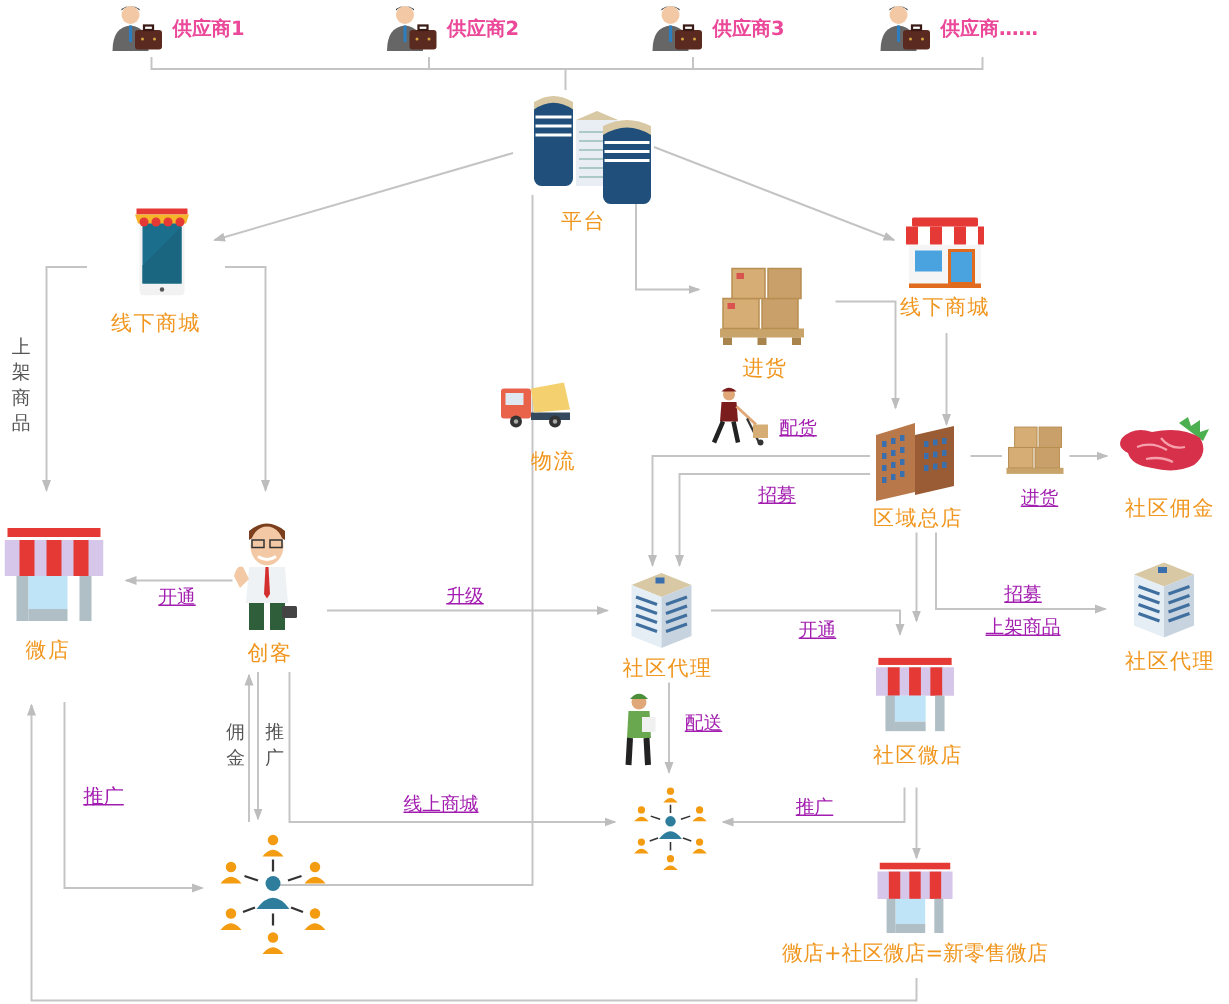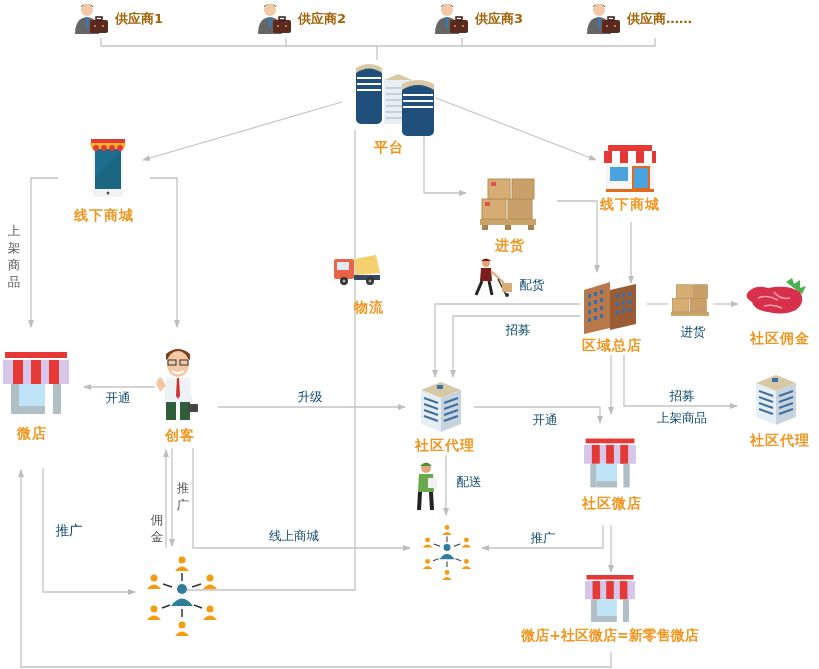--- a/index.html
+++ b/index.html
@@ -9,7 +9,7 @@
   .edge-label{position:absolute;color:#0c4a6e;font-size:12.5px;white-space:nowrap;transform:translateX(-50%);}
   .vert-label{position:absolute;color:#555;font-size:12.5px;width:14px;line-height:17px;text-align:center;word-break:break-all;}
   .icon{position:absolute;}
-  .supplier-label{position:absolute;color:#a16207;font-weight:bold;font-size:13px;white-space:nowrap;}
+  .supplier-label{position:absolute;color:#ec4899;font-weight:bold;font-size:13px;white-space:nowrap;}
 </style>
 </head>
 <body>

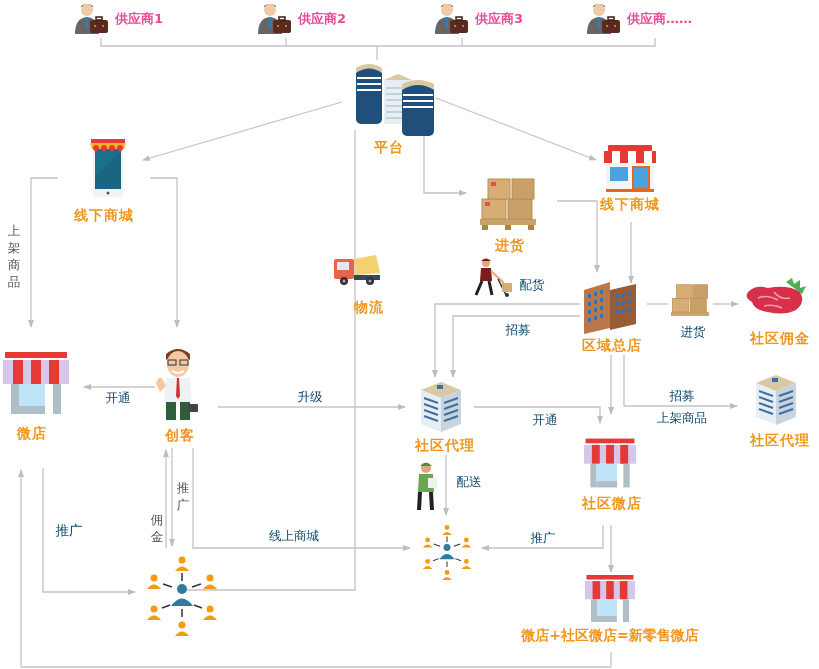--- a/index.html
+++ b/index.html
@@ -5,7 +5,7 @@
   html,body{margin:0;padding:0;background:#fff;}
   body{width:819px;height:669px;position:relative;overflow:hidden;font-family:"DejaVu Sans","Liberation Sans",sans-serif;}
   #lines{position:absolute;left:0;top:0;width:819px;height:669px;}
-  .node-label{position:absolute;color:#f0961e;font-weight:bold;font-size:14px;white-space:nowrap;transform:translateX(-50%);letter-spacing:1px;}
+  .node-label{position:absolute;color:#f0961e;font-weight:normal;font-size:14px;white-space:nowrap;transform:translateX(-50%);letter-spacing:1px;}
   .edge-label{position:absolute;color:#0c4a6e;font-size:12.5px;white-space:nowrap;transform:translateX(-50%);}
   .vert-label{position:absolute;color:#555;font-size:12.5px;width:14px;line-height:17px;text-align:center;word-break:break-all;}
   .icon{position:absolute;}

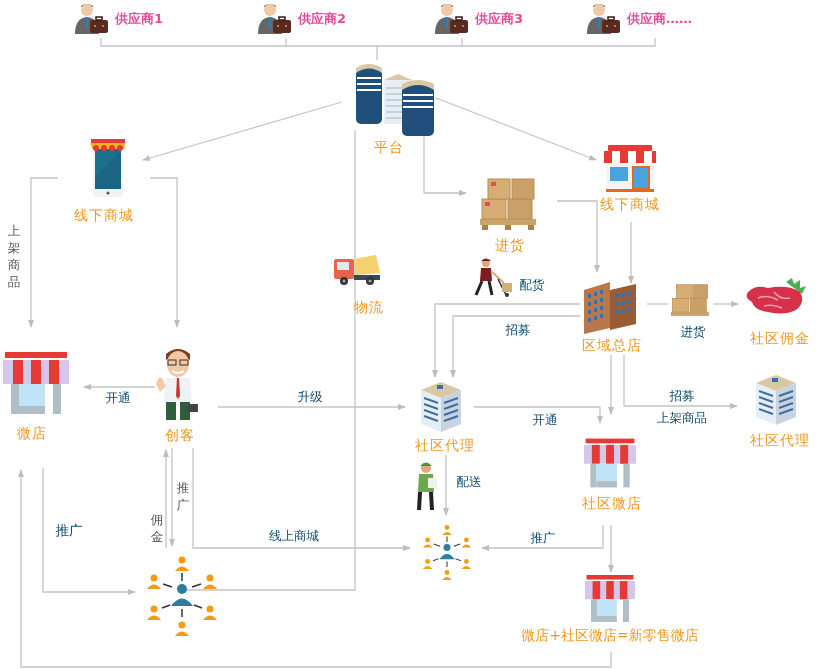--- a/index.html
+++ b/index.html
@@ -6,7 +6,7 @@
   body{width:819px;height:669px;position:relative;overflow:hidden;font-family:"DejaVu Sans","Liberation Sans",sans-serif;}
   #lines{position:absolute;left:0;top:0;width:819px;height:669px;}
   .node-label{position:absolute;color:#f0961e;font-weight:normal;font-size:14px;white-space:nowrap;transform:translateX(-50%);letter-spacing:1px;}
-  .edge-label{position:absolute;color:#0c4a6e;font-size:12.5px;white-space:nowrap;transform:translateX(-50%);}
+  .edge-label{position:absolute;color:#a21caf;font-size:12.5px;white-space:nowrap;transform:translateX(-50%);text-decoration:underline;}
   .vert-label{position:absolute;color:#555;font-size:12.5px;width:14px;line-height:17px;text-align:center;word-break:break-all;}
   .icon{position:absolute;}
   .supplier-label{position:absolute;color:#ec4899;font-weight:bold;font-size:13px;white-space:nowrap;}

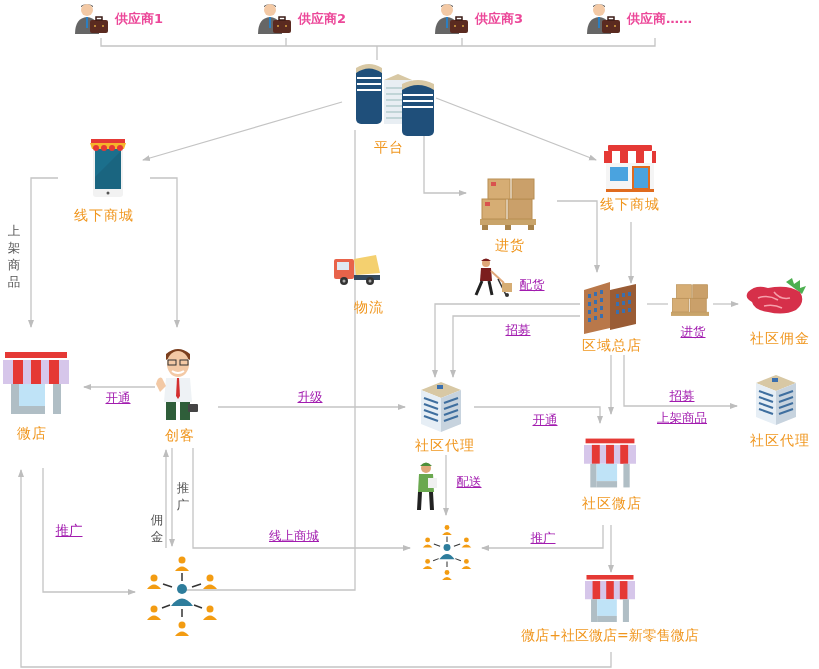--- a/index.html
+++ b/index.html
@@ -402,7 +402,7 @@
 <span class="edge-label" style="left:469px;top:474px;">配送</span>
 
 <div class="vert-label" style="left:7px;top:222px;">上架商品</div>
-<div class="vert-label" style="left:150px;top:479px;margin-top:32px;">佣金</div>
+<div class="vert-label" style="left:150px;top:479px;">佣金</div>
 <div class="vert-label" style="left:176px;top:479px;">推广</div>
 
 <span class="edge-label" style="left:69px;top:522px;font-size:13.5px;">推广</span>

